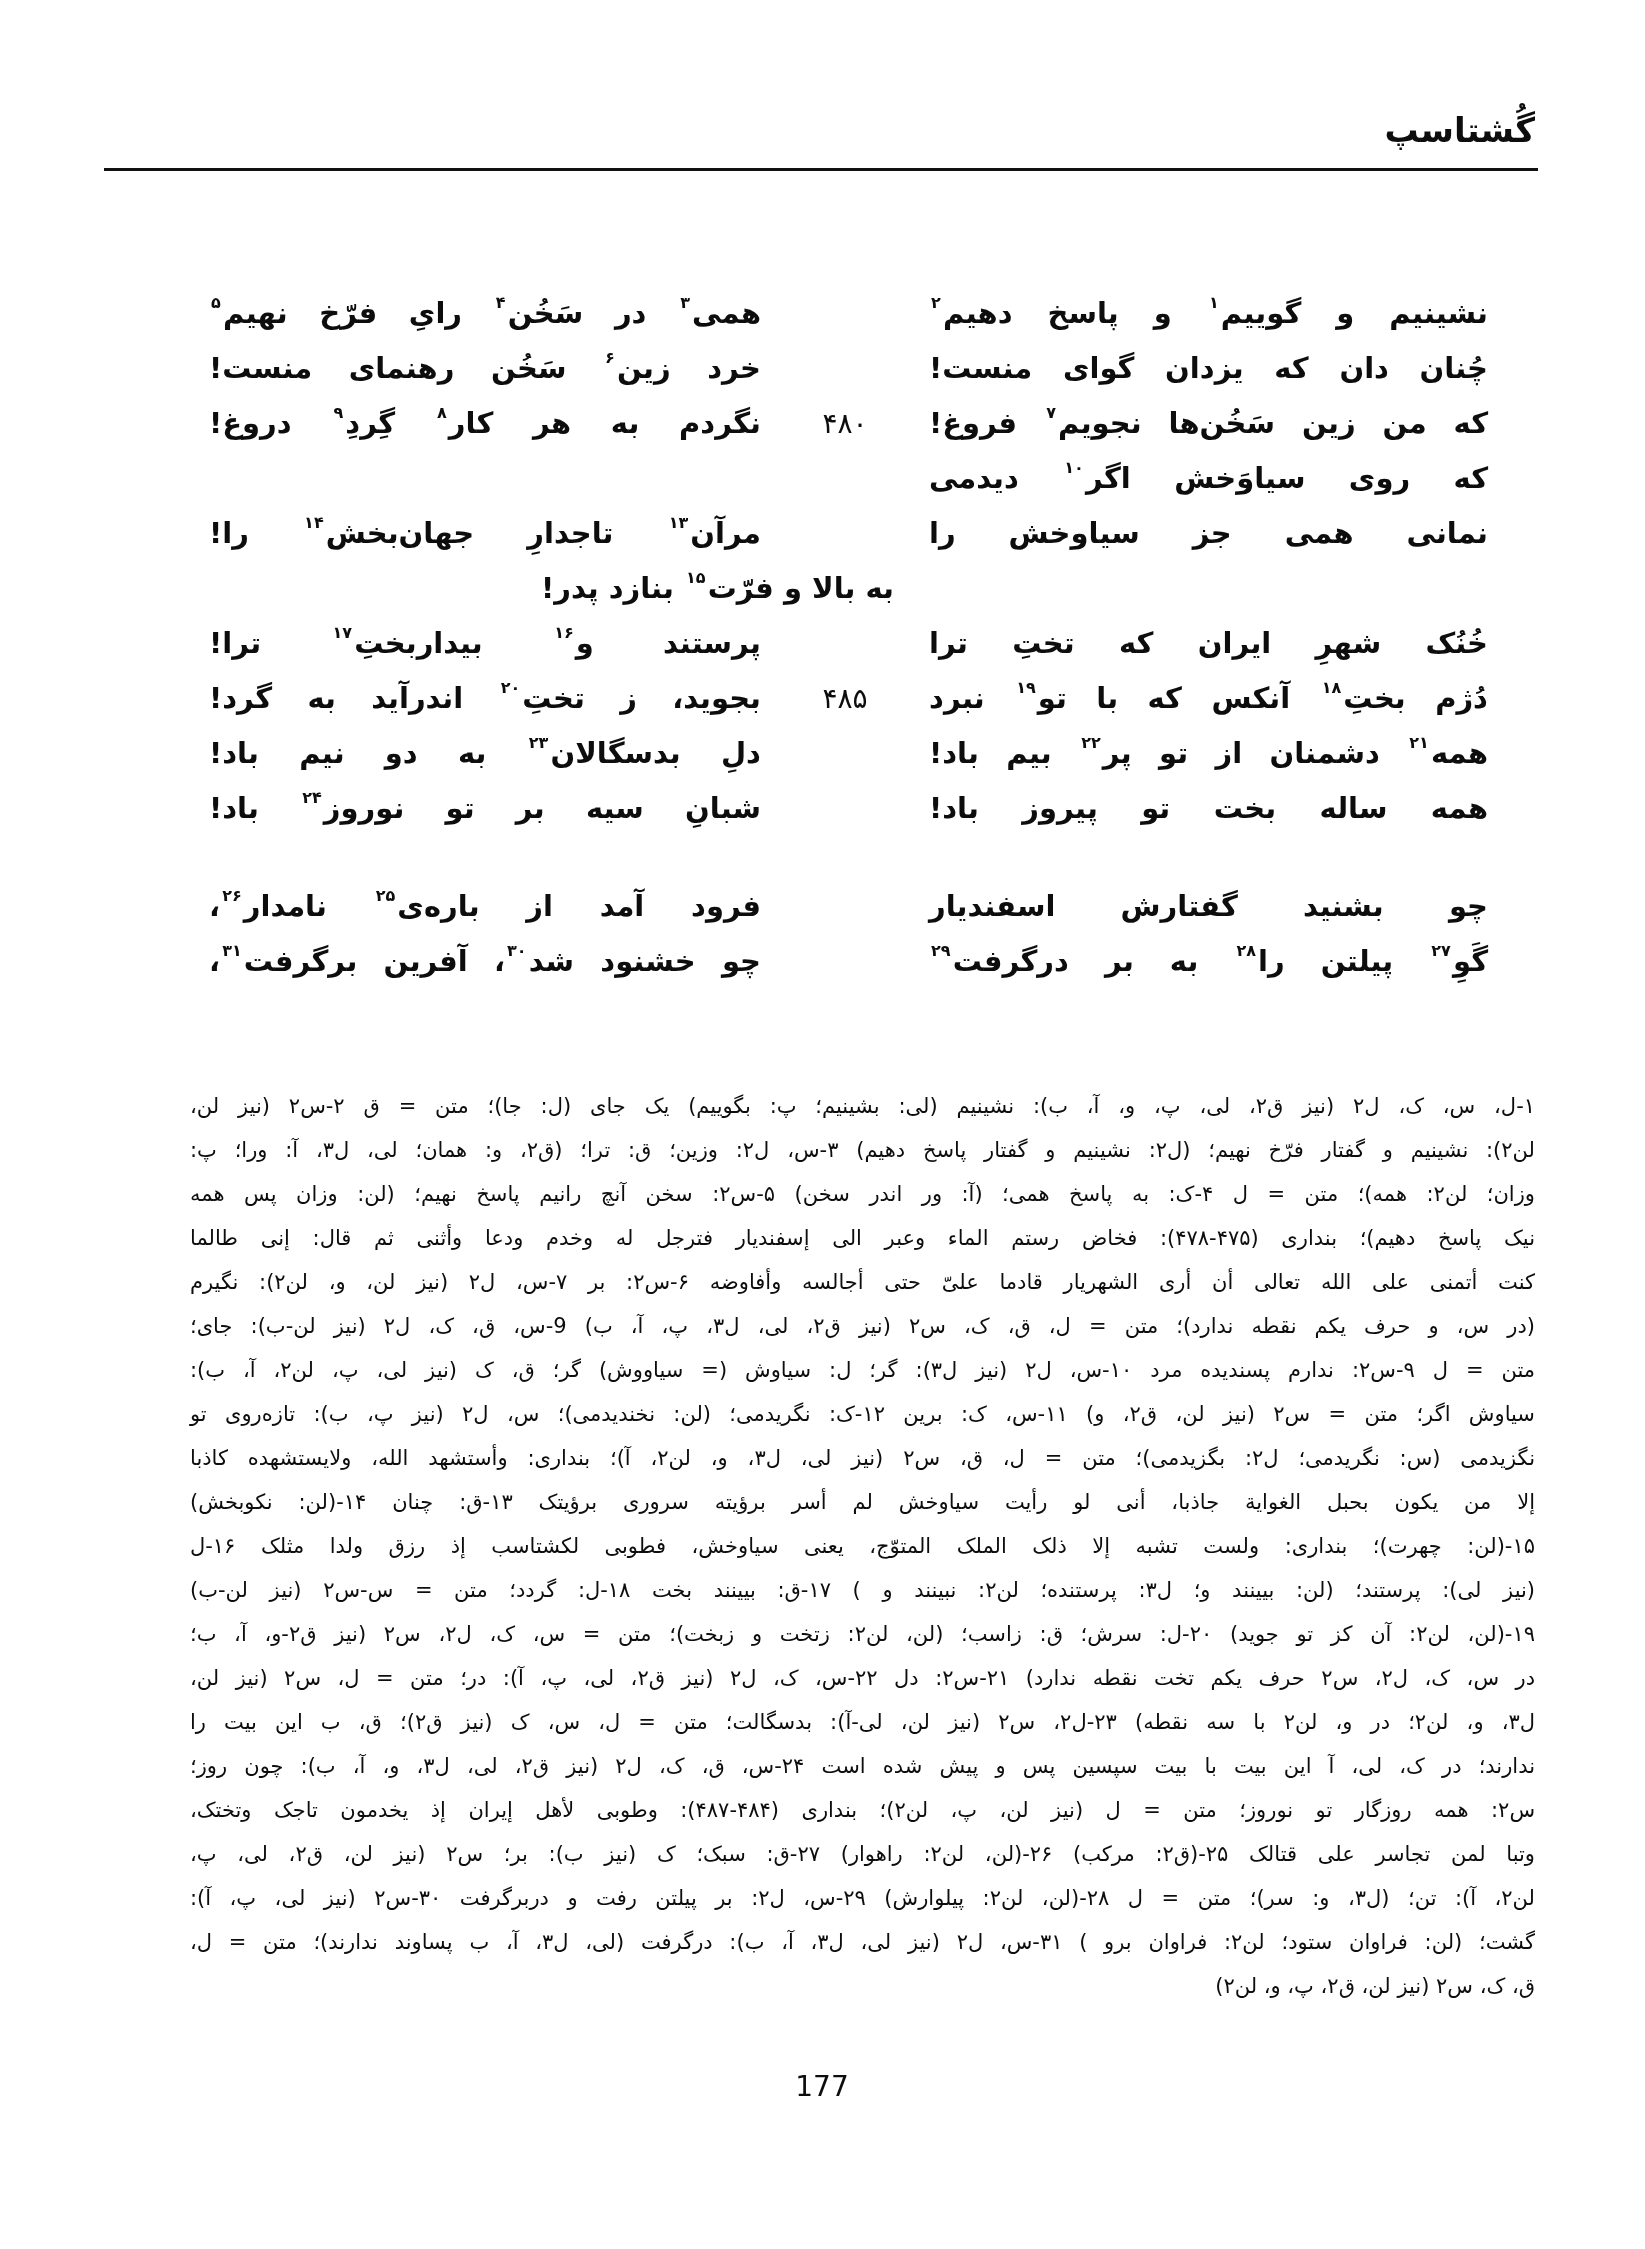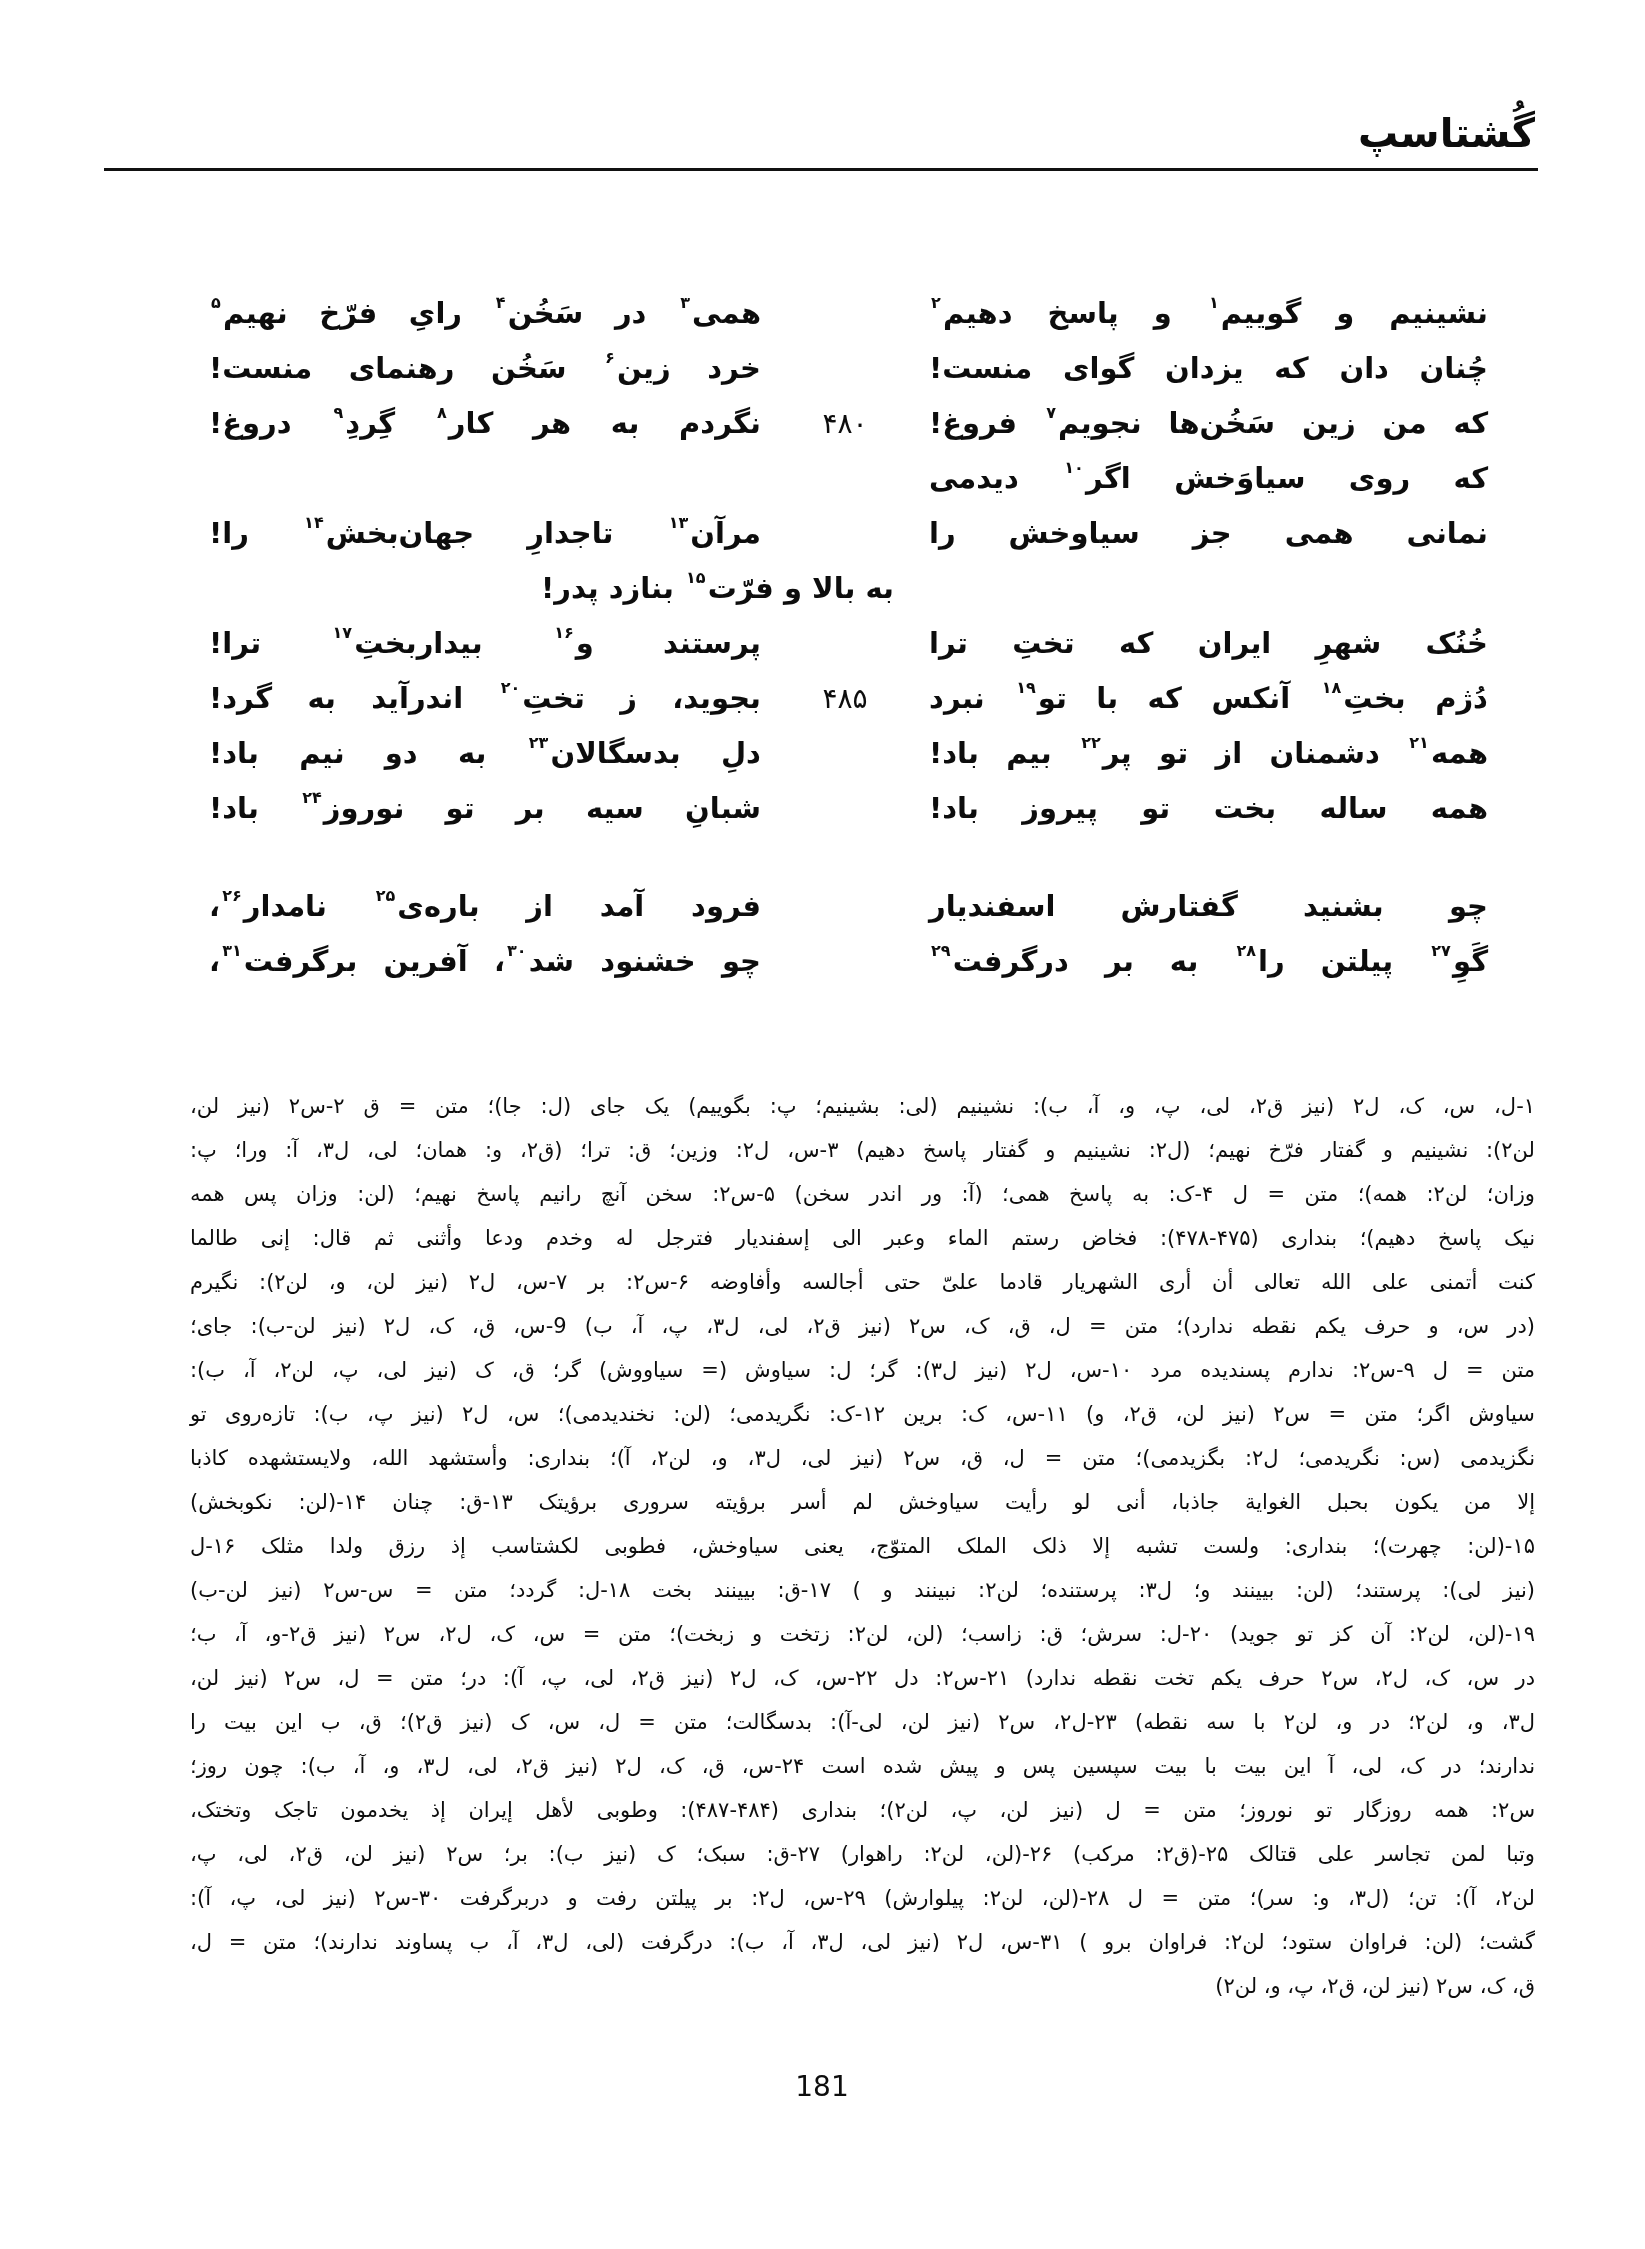--- a/index.html
+++ b/index.html
@@ -18,7 +18,7 @@
     position: absolute;
     top: 110px;
     right: 110px;
-    font-size: 40px;
+    font-size: 34px;
     font-weight: 700;
     letter-spacing: 0;
   }

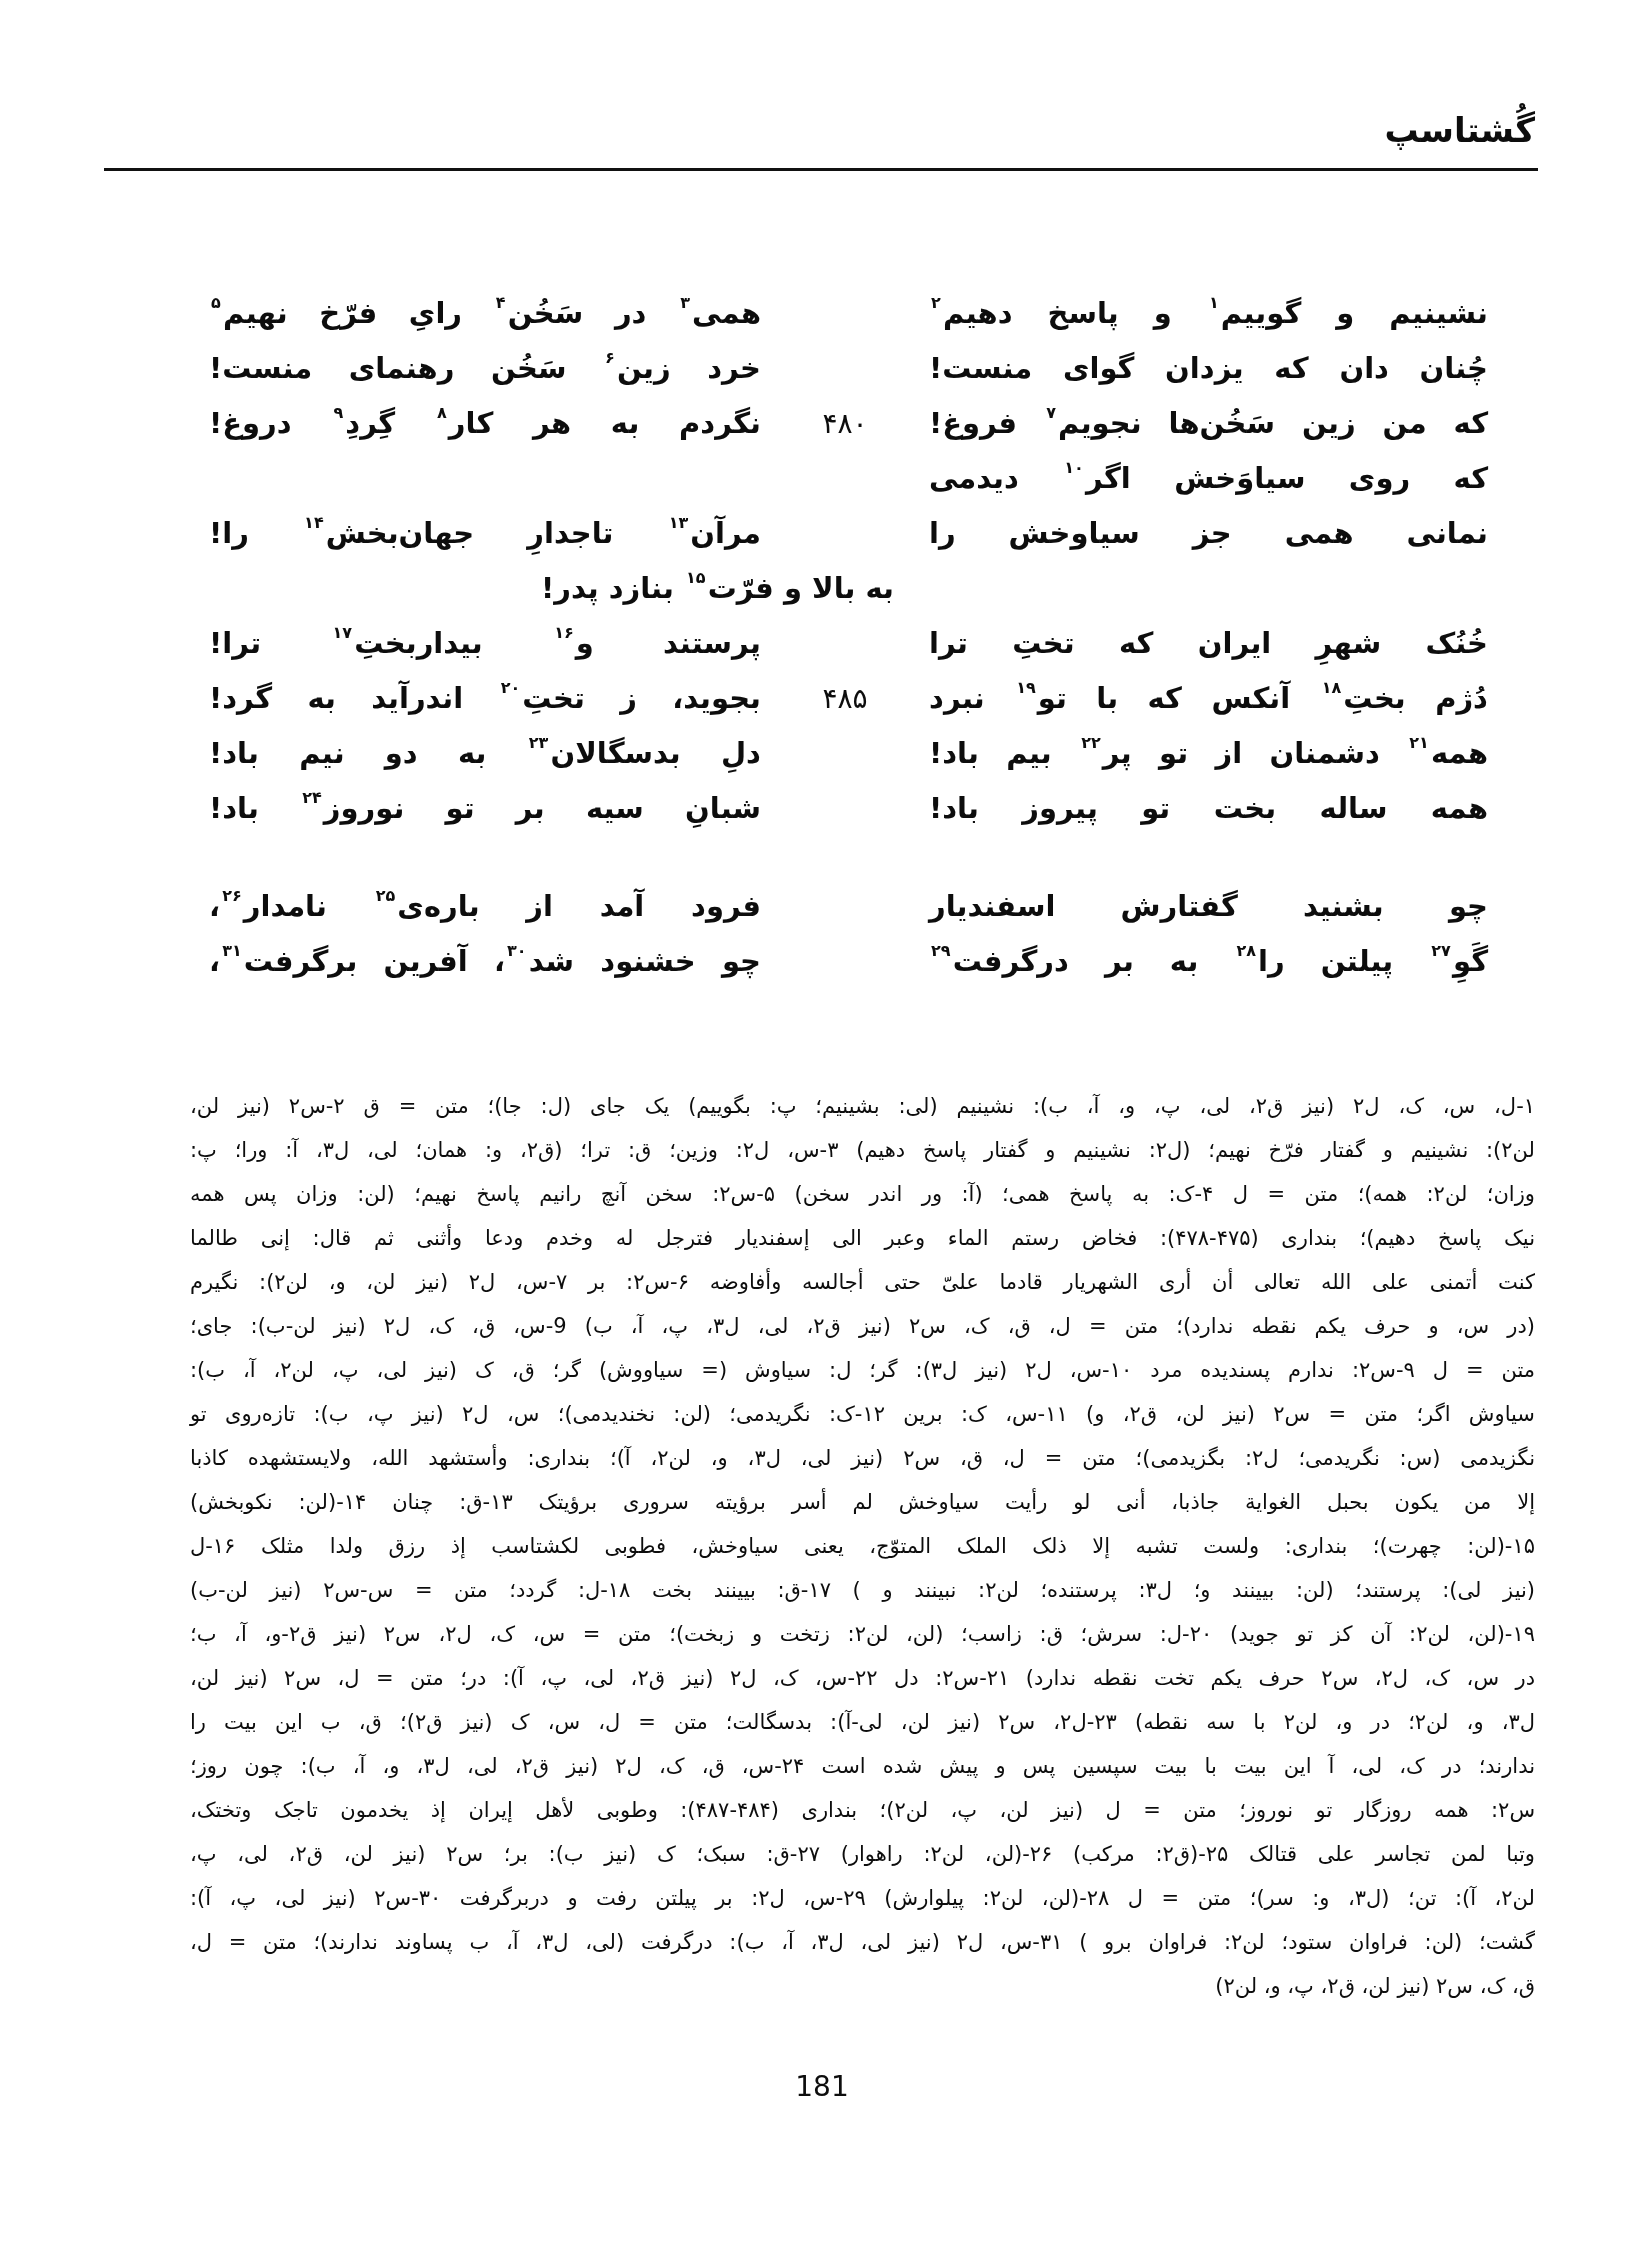--- a/index.html
+++ b/index.html
@@ -188,7 +188,7 @@
     <div class="fn-line">ق، ک، س۲ (نیز لن، ق۲، پ، و، لن۲)</div>
   </div>
 
-  <div class="page-number">181</div>
+  <div class="page-number">177</div>
 
 </div>
 

